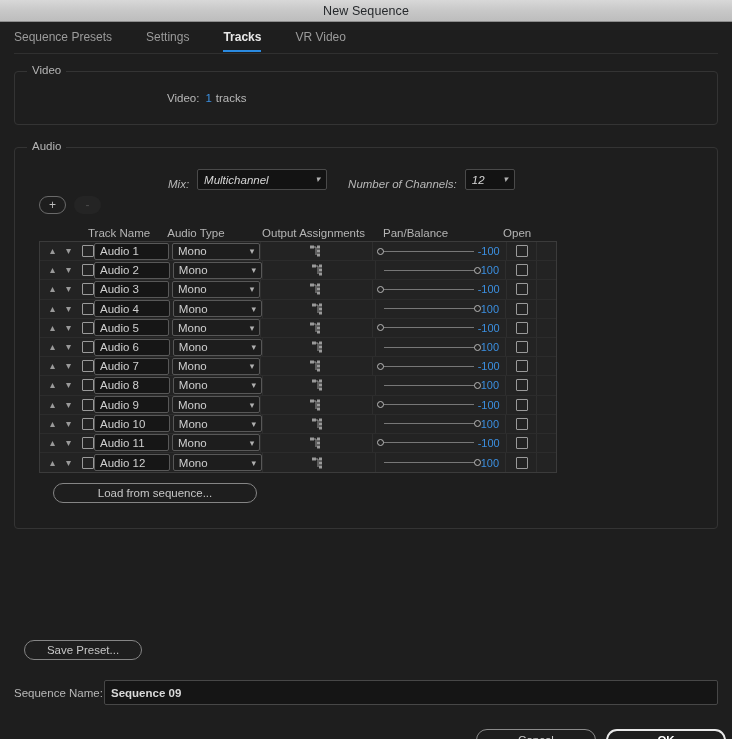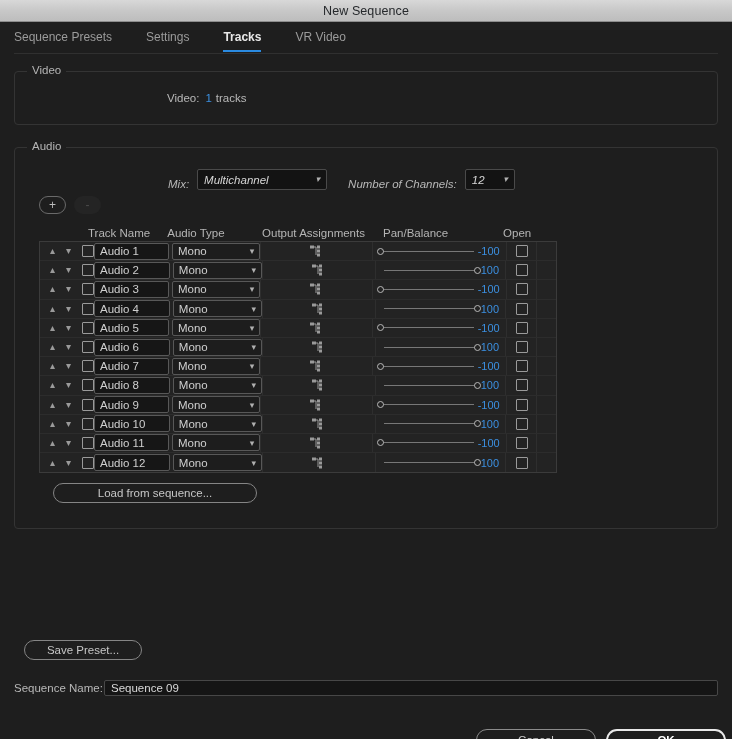--- a/index.html
+++ b/index.html
@@ -261,13 +261,13 @@
   }
   .seqname-label { font-size: 11.5px; color: #b8b8b8; width: 90px; }
   .seqname-input {
-    flex: 1; height: 16px;
+    flex: 1; height: 25px;
     background: #151515;
     border: 1px solid #474747;
     border-radius: 2px;
     display: flex; align-items: center;
     padding-left: 6px;
-    font-size: 11.5px; color: #d9d9d9;
+    font-size: 11.5px; color: #d9d9d9; font-weight: bold;
   }
 
   

